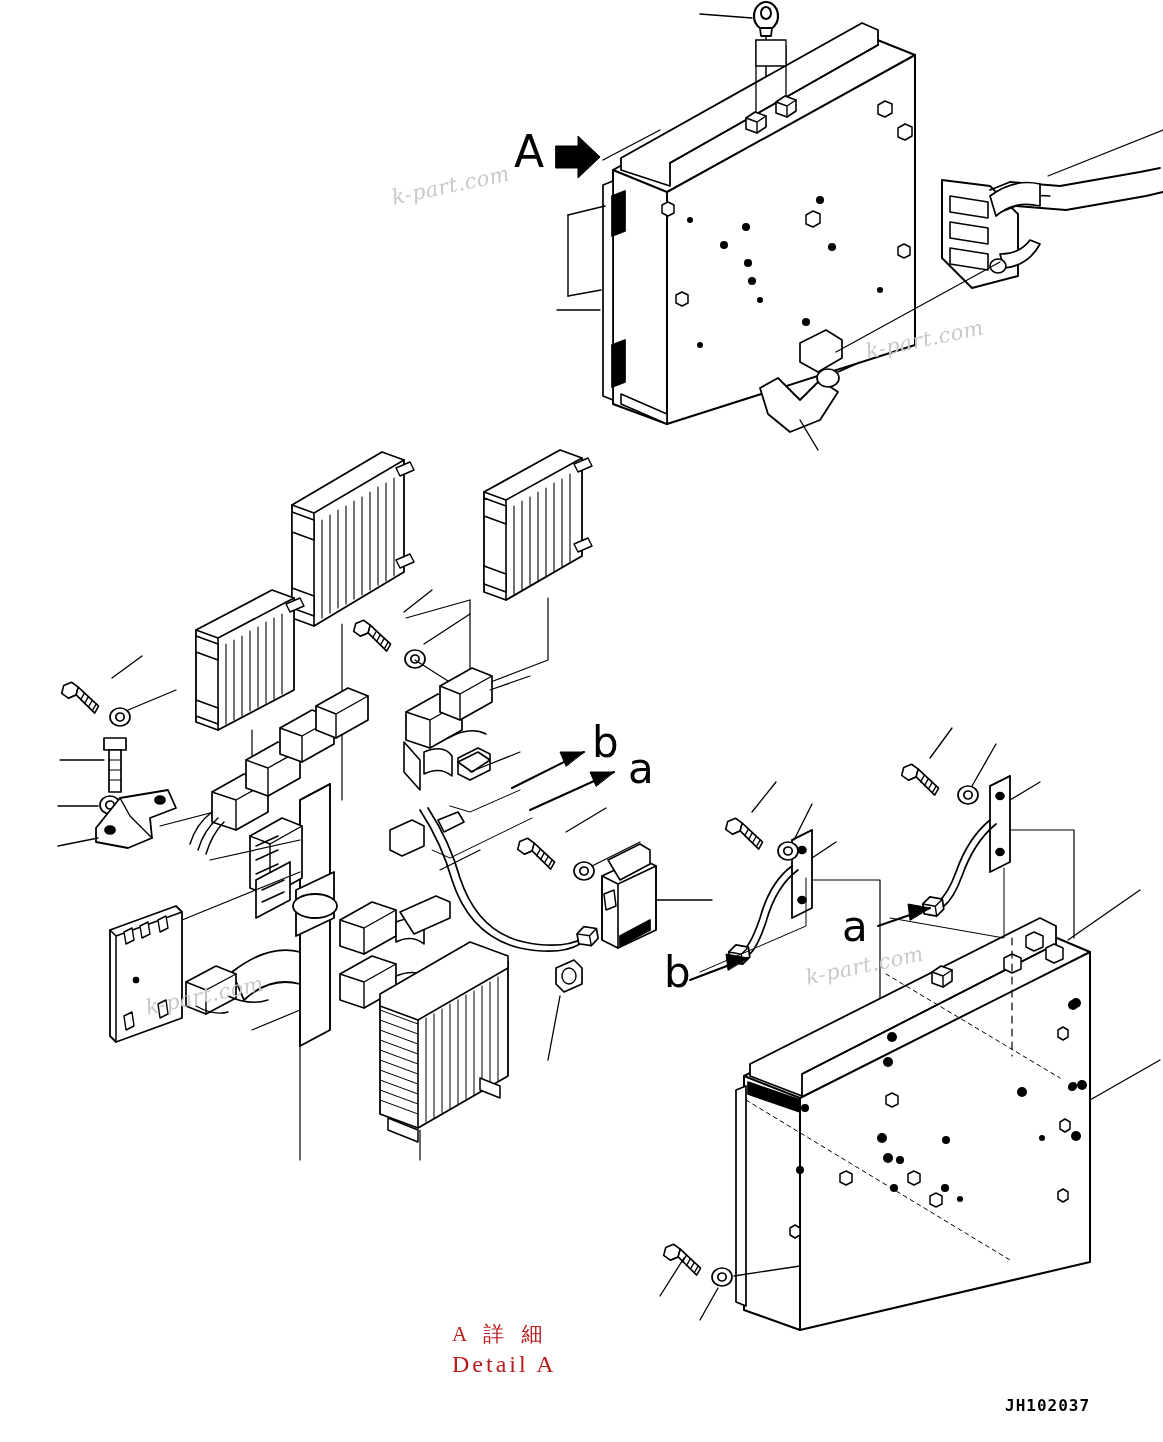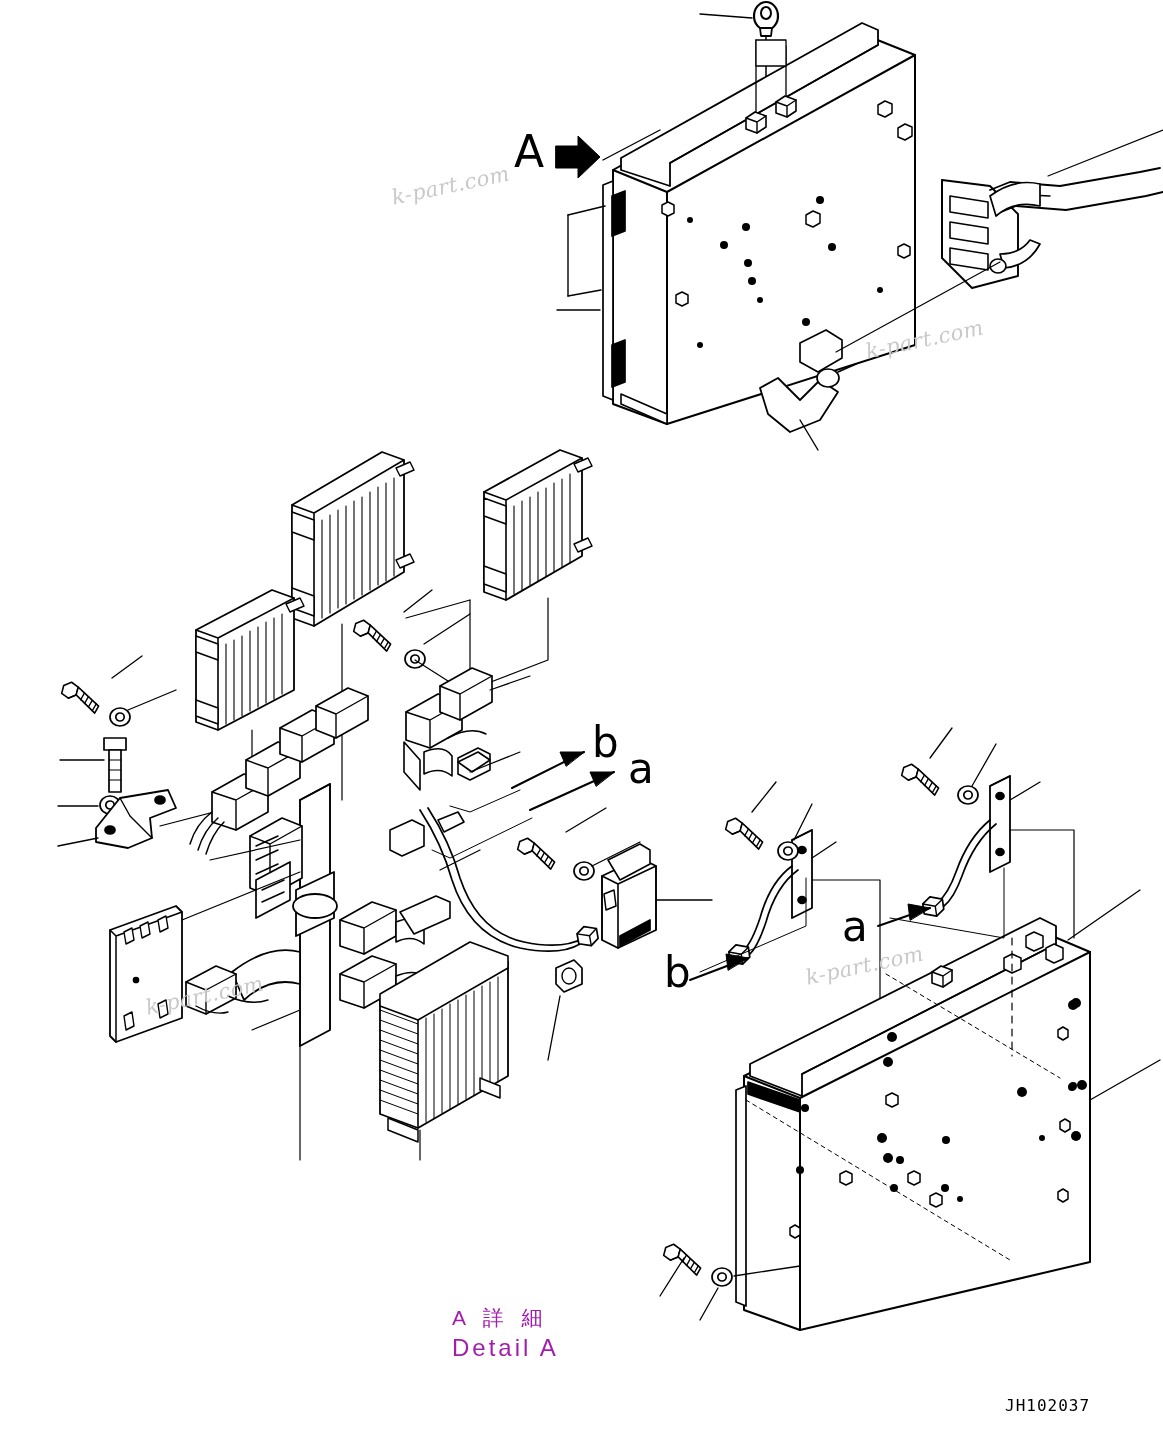--- a/index.html
+++ b/index.html
@@ -13,8 +13,8 @@
   .wm{position:absolute;color:#c9c9c9;font-family:"DejaVu Serif",serif;
       font-style:italic;font-size:21px;letter-spacing:.5px;white-space:nowrap;
       transform:rotate(-12deg);transform-origin:left center;pointer-events:none;}
-  .caption{position:absolute;font-family:Liberation Sans, sans-serif;
-           color:#a21caf;white-space:pre;line-height:1.18;}
+  .caption{position:absolute;font-family:Liberation Serif, serif;
+           color:#b91c1c;white-space:pre;line-height:1.18;margin-top:16px;}
   .dwgno{position:absolute;font-family:"DejaVu Sans Mono",monospace;
          font-size:16px;letter-spacing:1px;color:#000;}
   .refmark{position:absolute;font-family:"DejaVu Sans",sans-serif;color:#000;}

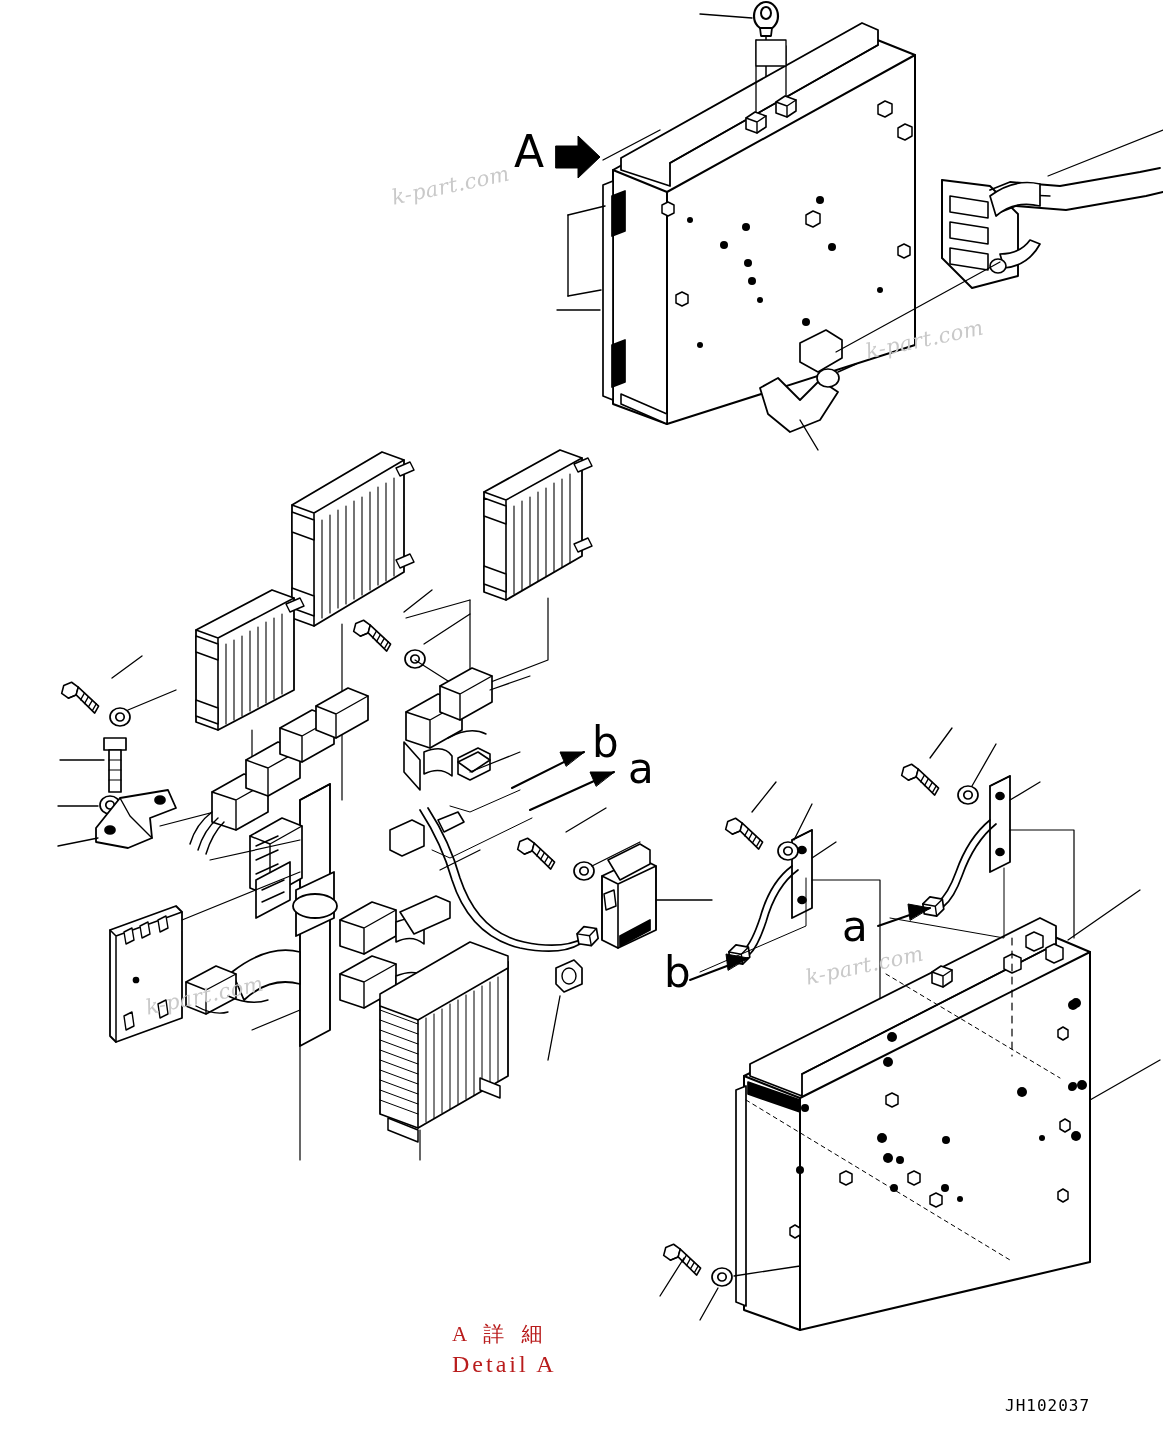--- a/index.html
+++ b/index.html
@@ -16,7 +16,7 @@
   .caption{position:absolute;font-family:Liberation Serif, serif;
            color:#b91c1c;white-space:pre;line-height:1.18;margin-top:16px;}
   .dwgno{position:absolute;font-family:"DejaVu Sans Mono",monospace;
-         font-size:16px;letter-spacing:1px;color:#000;}
+         font-size:16px;letter-spacing:1px;color:#000;font-weight:bold;}
   .refmark{position:absolute;font-family:"DejaVu Sans",sans-serif;color:#000;}
 </style>
 </head>

